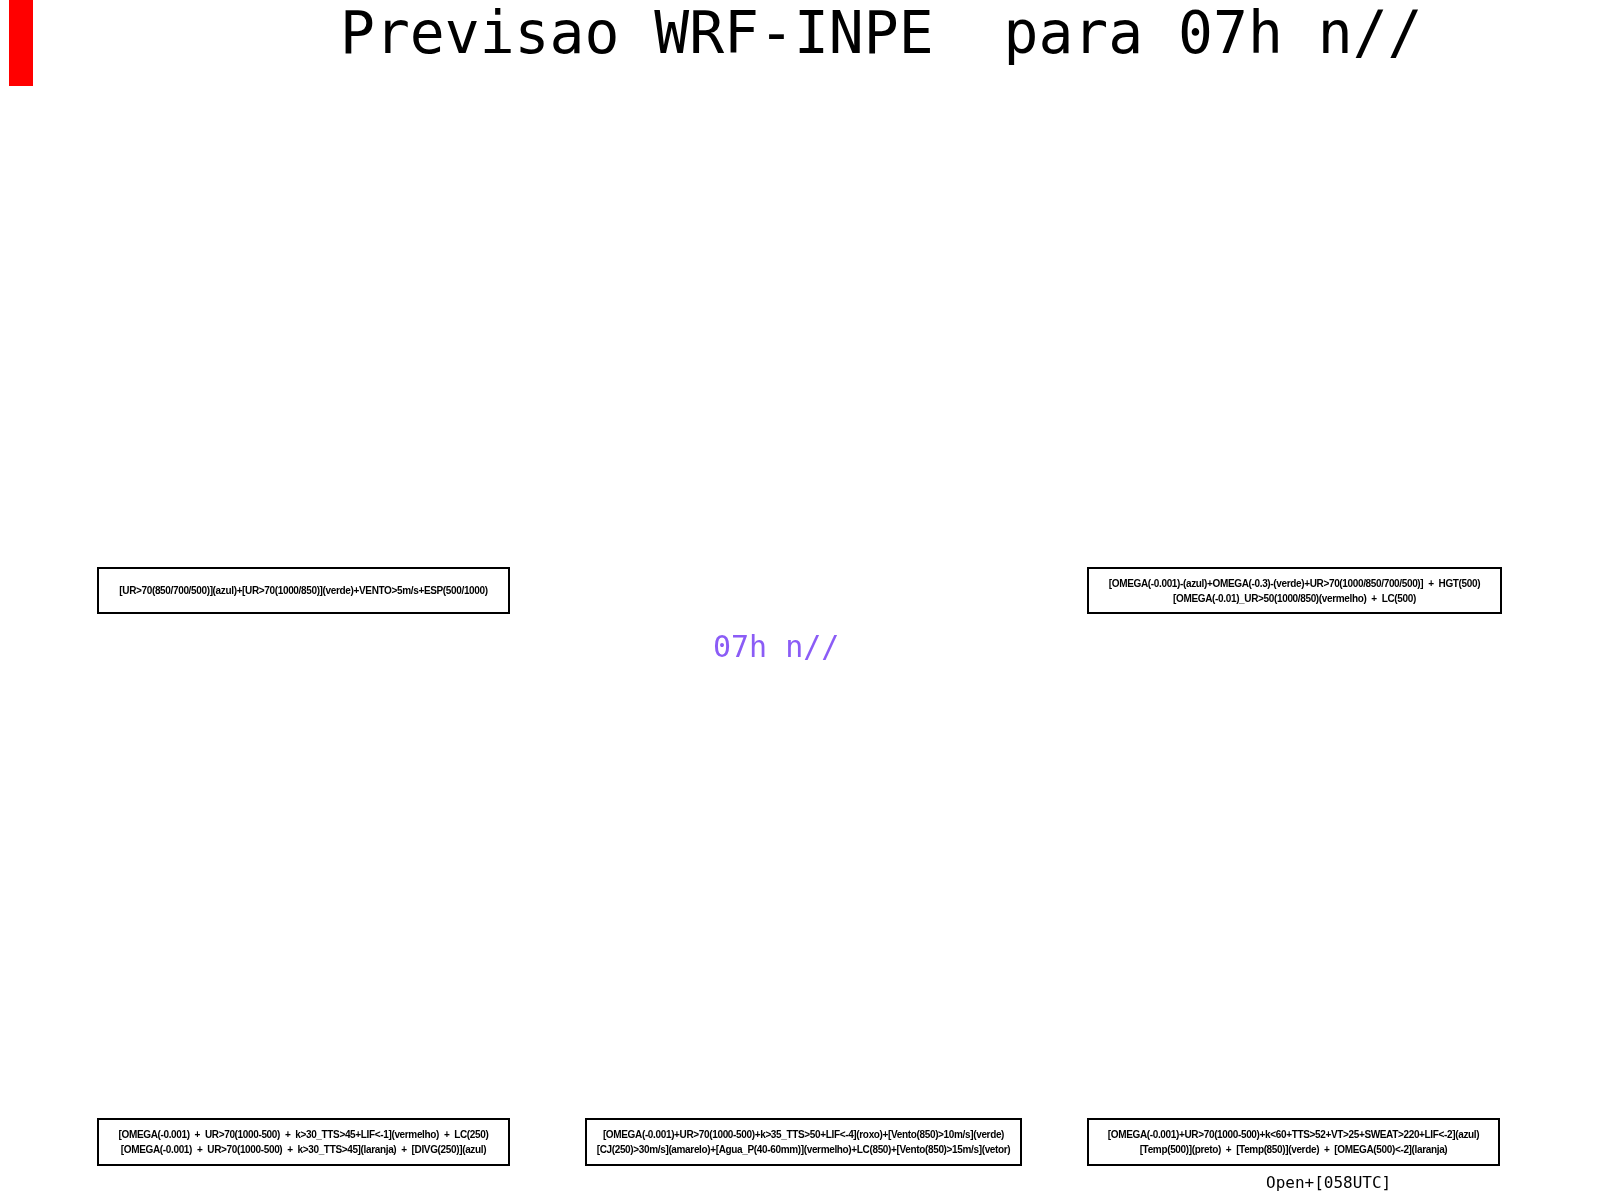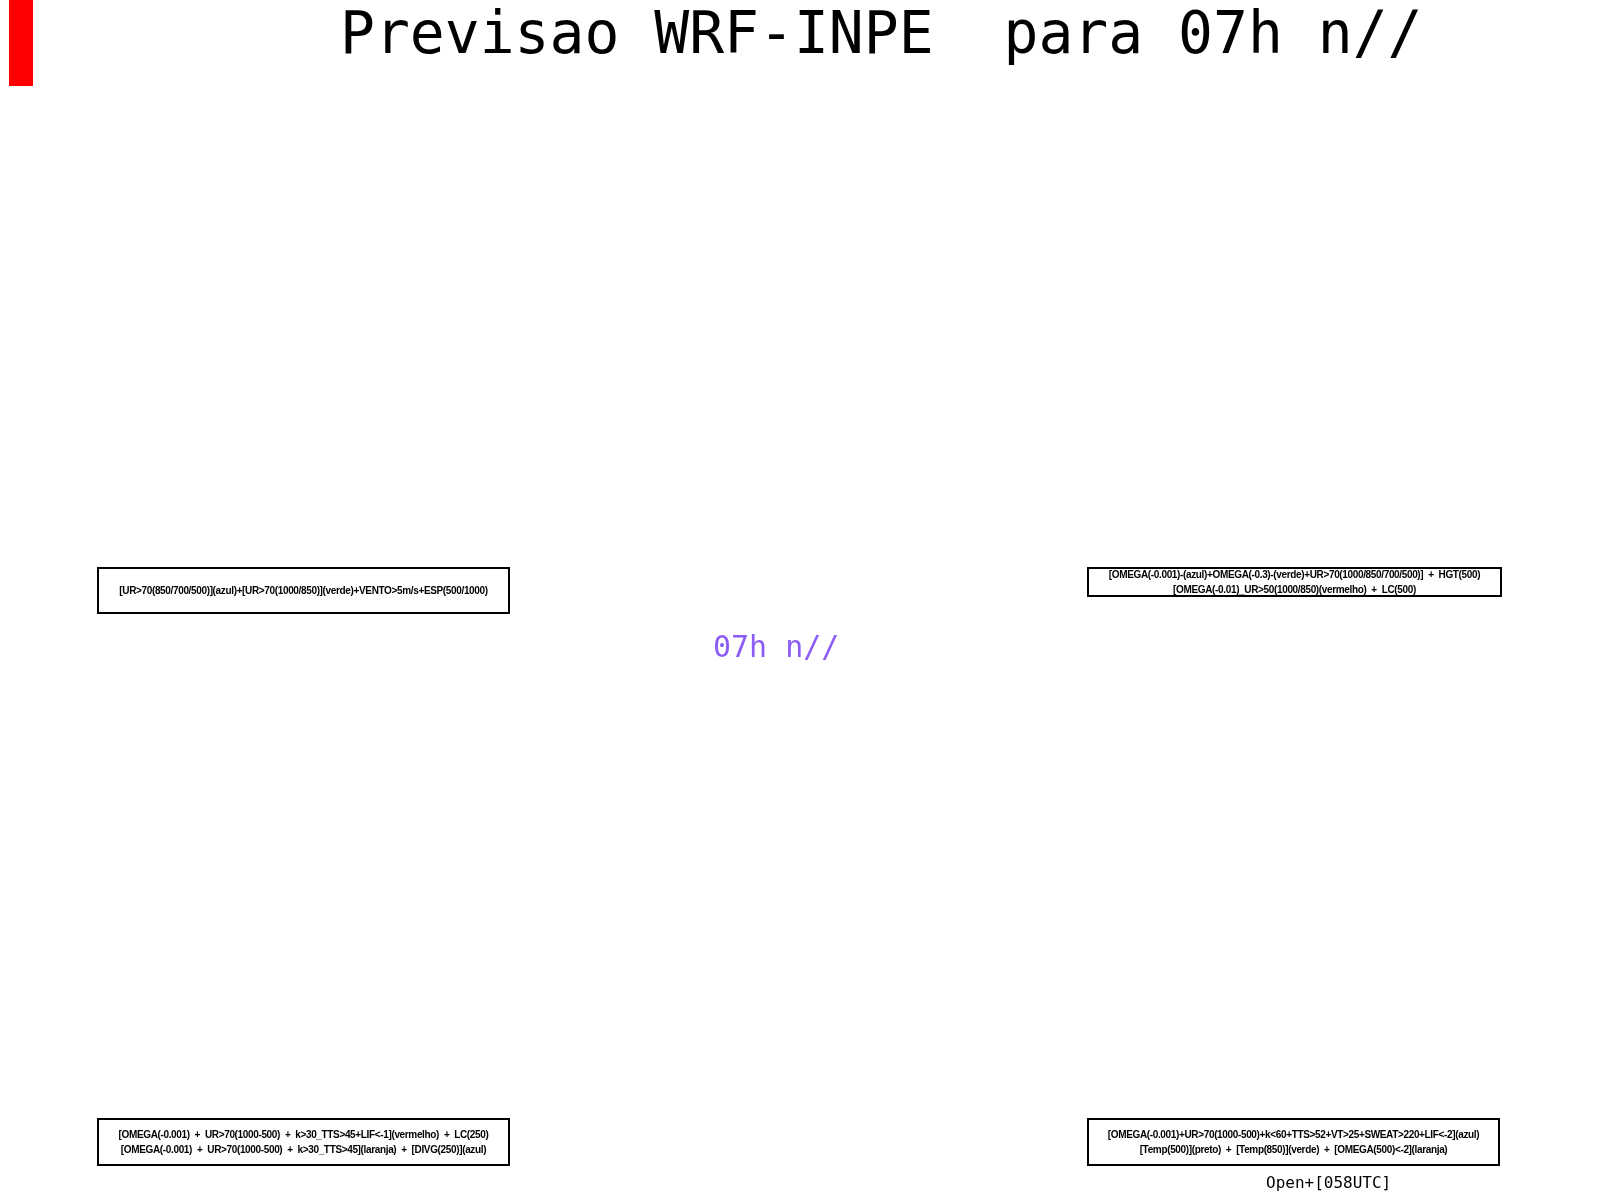--- a/index.html
+++ b/index.html
@@ -76,7 +76,7 @@
   
   .box-top-left    { left: 97px;   top: 567px; width: 413px; height: 47px; }
   .box-top-center  { left: 585px;  top: 567px; width: 388px; height: 47px; }
-  .box-top-right   { left: 1087px; top: 567px; width: 415px; height: 30px; }
+  .box-top-right   { left: 1087px; top: 567px; width: 415px; height: 47px; }
   
   .box-bottom-left   { left: 97px;   top: 1118px; width: 413px; height: 48px; }
   .box-bottom-center { left: 585px;  top: 1118px; width: 437px; height: 48px; }

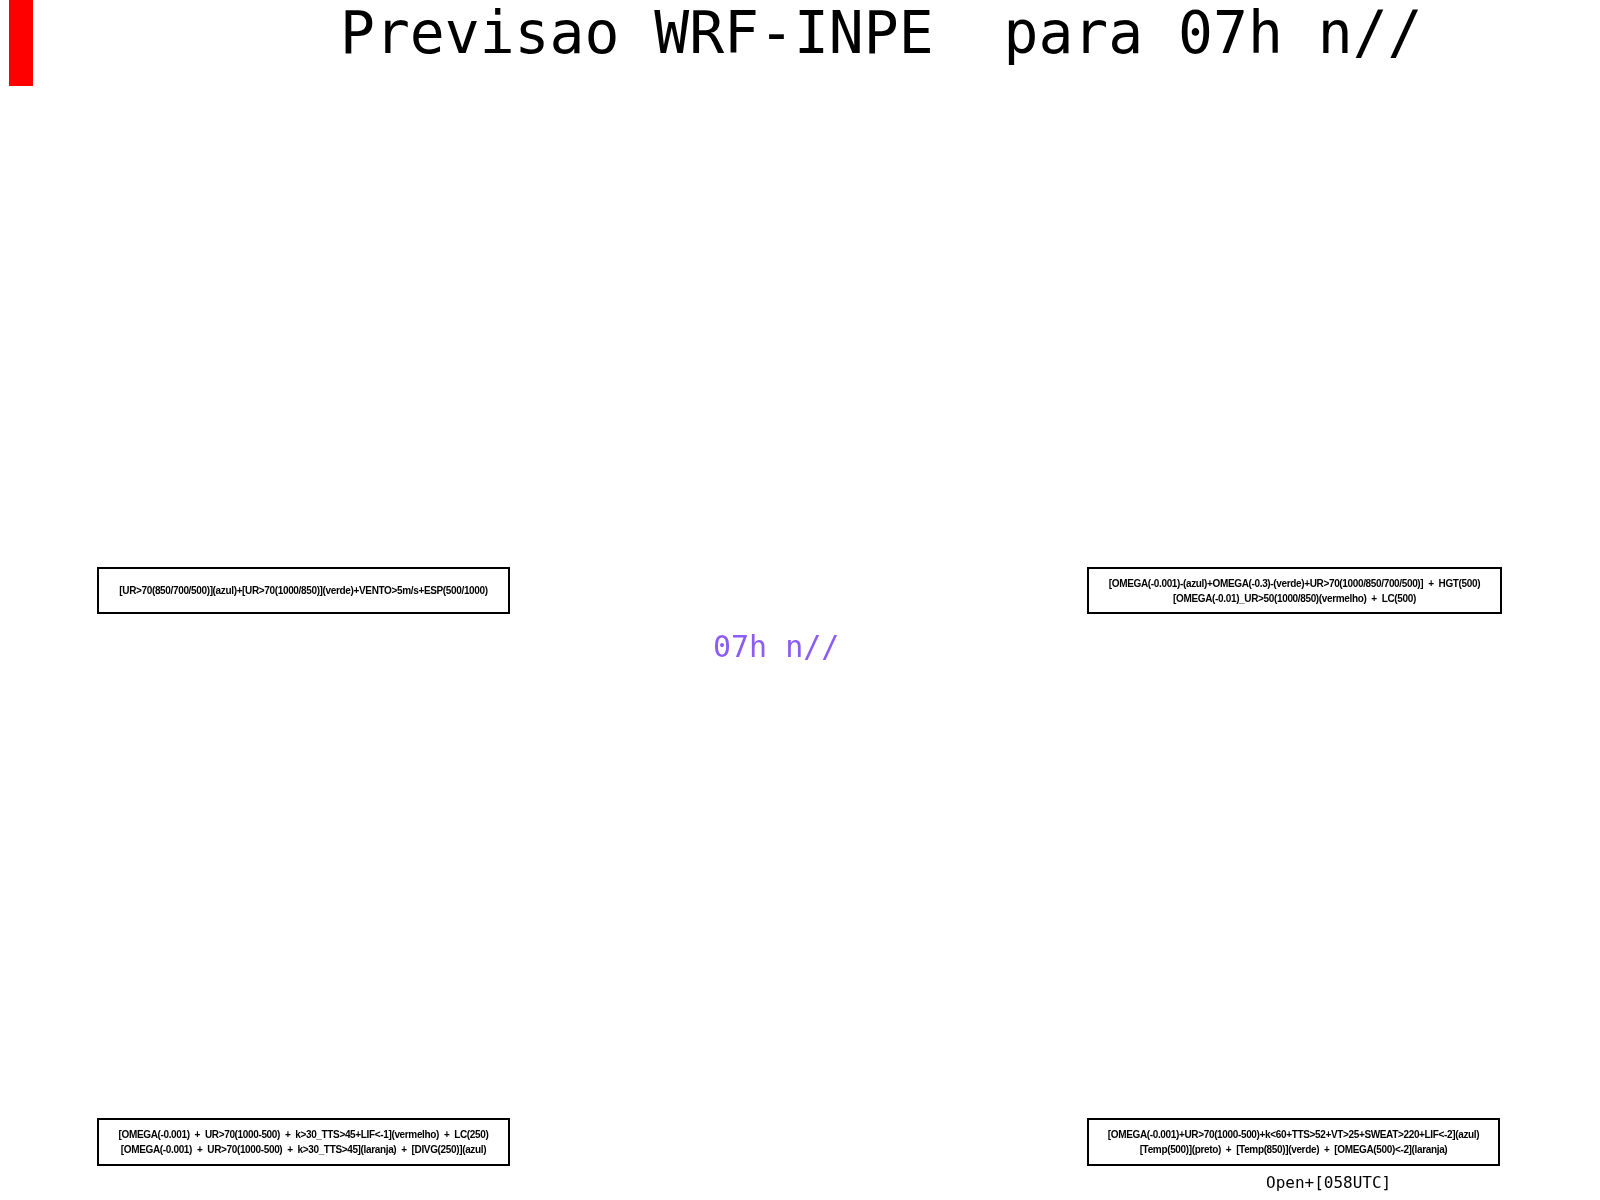--- a/index.html
+++ b/index.html
@@ -108,6 +108,10 @@
     <div class="box-line">[OMEGA(-0.001)  +  UR&gt;70(1000-500)  +  k&gt;30_TTS&gt;45](laranja)  +  [DIVG(250)](azul)</div>
   </div>
 
+  <div class="legend-box box-bottom-center">
+    <div class="box-line">[OMEGA(-0.001)+UR&gt;70(1000-500)+k&gt;35_TTS&gt;50+LIF&lt;-4](roxo)+[Vento(850)&gt;10m/s](verde)</div>
+    <div class="box-line">[CJ(250)&gt;30m/s](amarelo)+[Agua_P(40-60mm)](vermelho)+LC(850)+[Vento(850)&gt;15m/s](vetor)</div>
+  </div>
 
   <div class="legend-box box-bottom-right">
     <div class="box-line">[OMEGA(-0.001)+UR&gt;70(1000-500)+k&lt;60+TTS&gt;52+VT&gt;25+SWEAT&gt;220+LIF&lt;-2](azul)</div>

